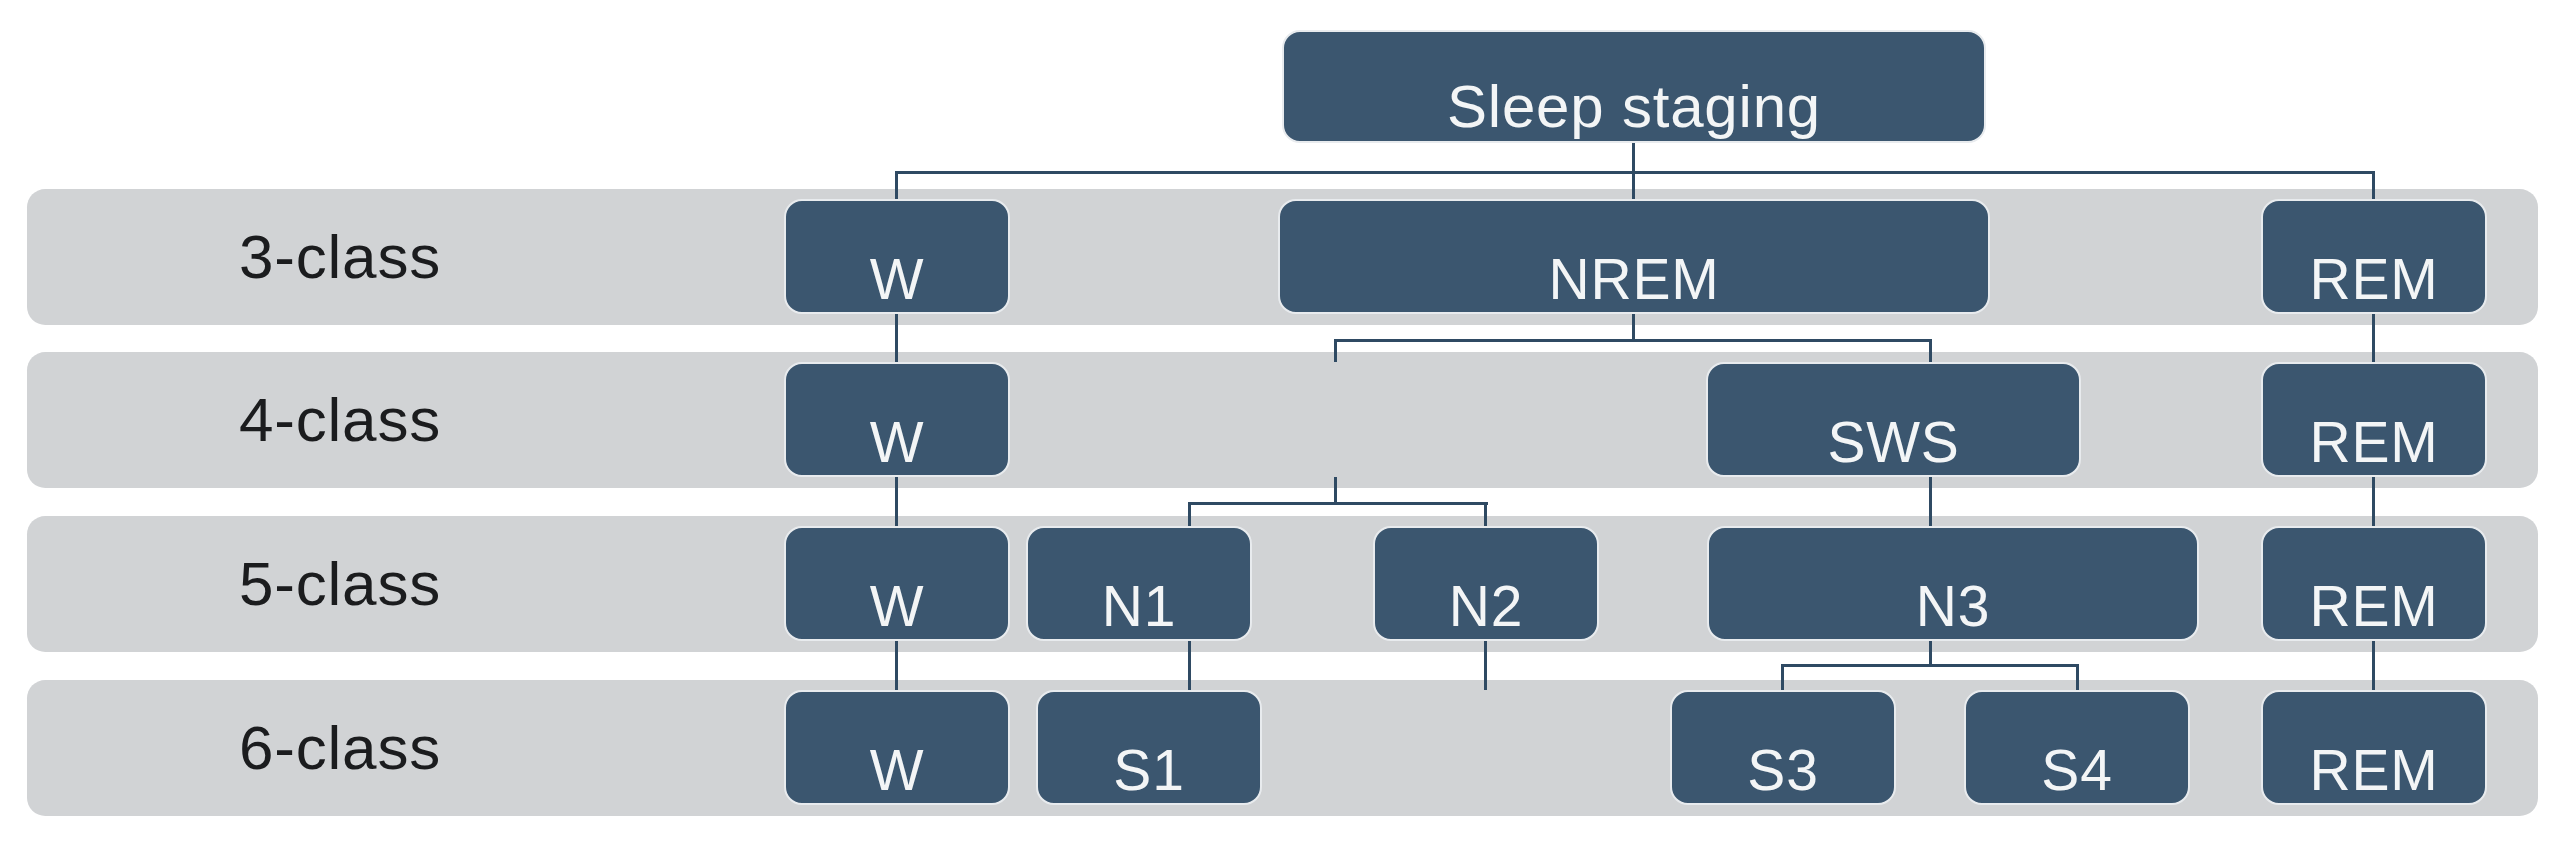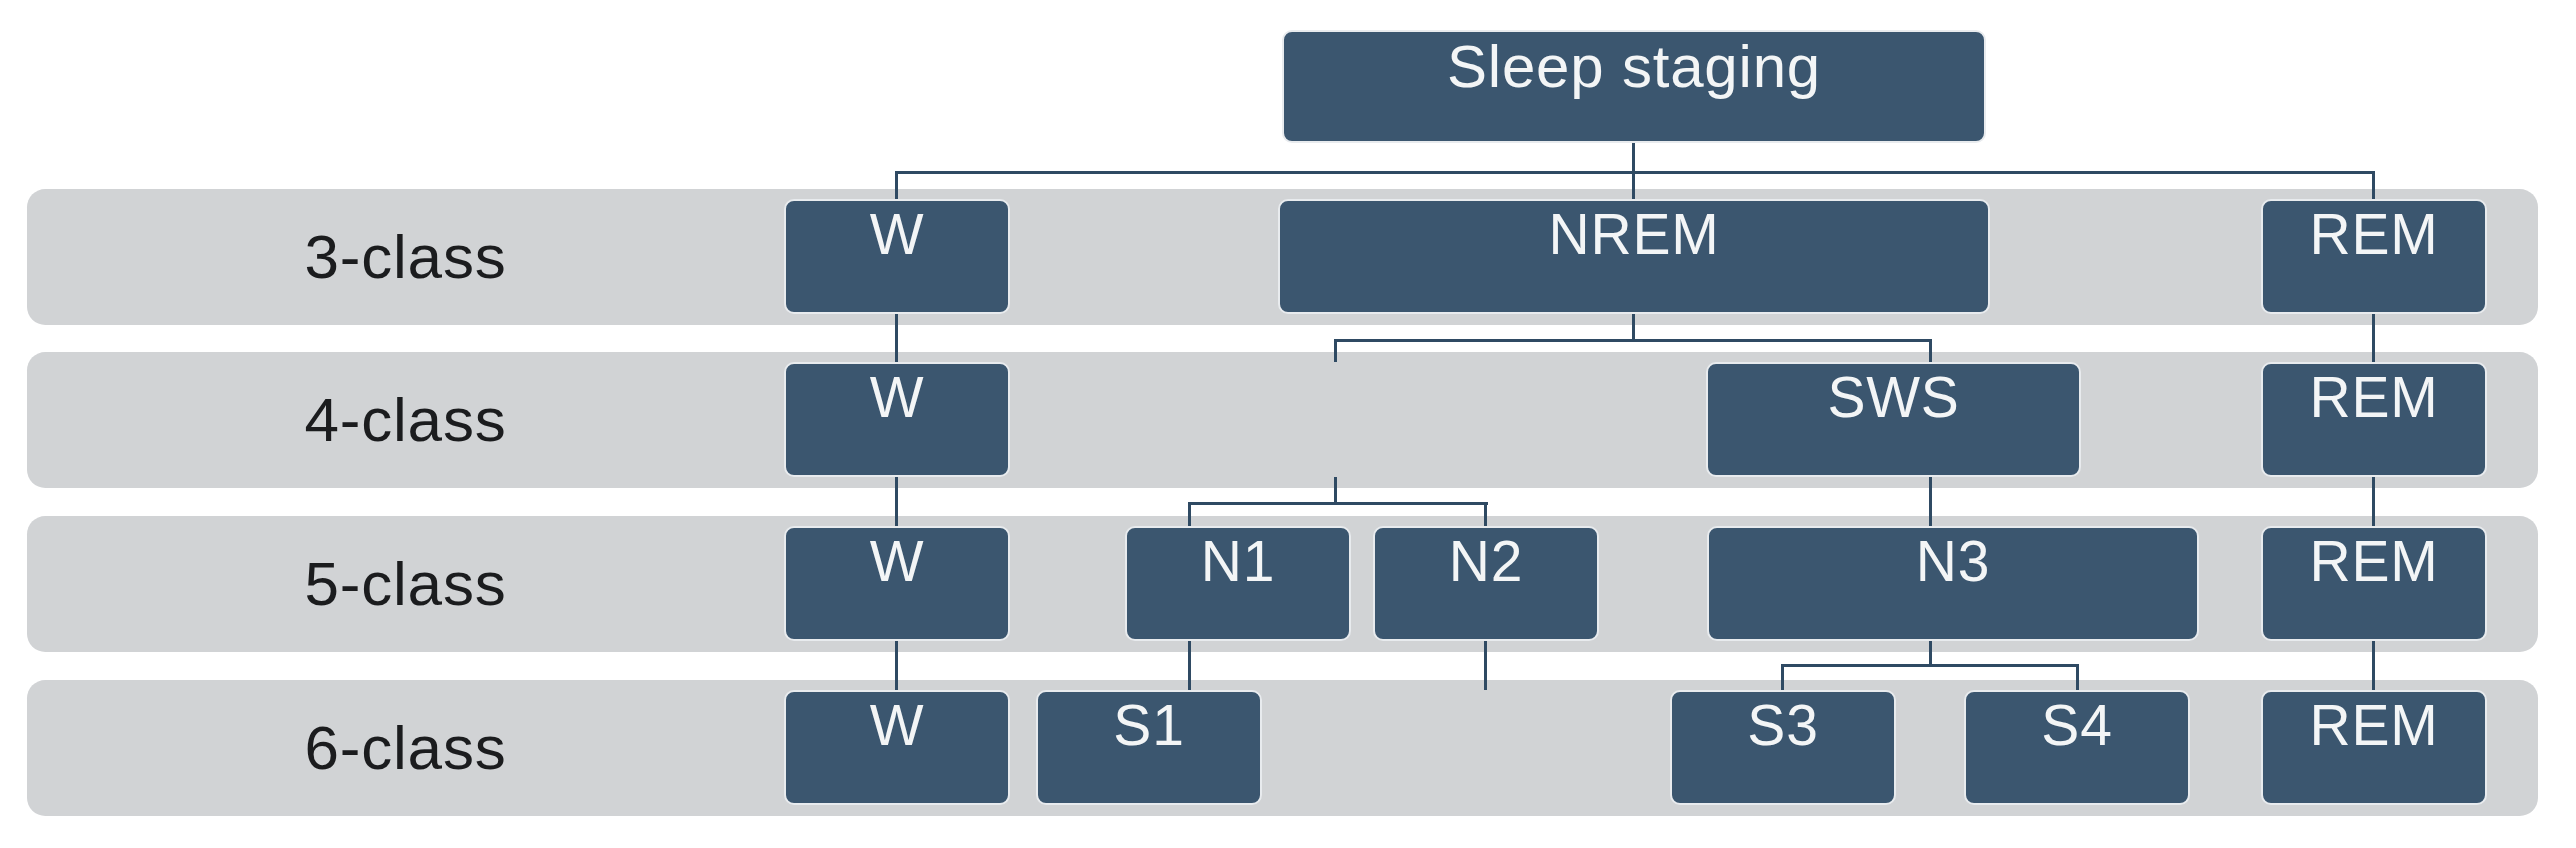--- a/index.html
+++ b/index.html
@@ -37,10 +37,10 @@
     box-sizing: border-box;
     background: #3b566f;
     border: 2.5px solid #e8ebee;
-    border-radius: 10px;
+    border-radius: 18px;
     color: #f3f5f6;
     display: flex;
-    align-items: flex-start;
+    align-items: flex-end;
     justify-content: center;
     font-size: 57px;
     letter-spacing: 0.8px;

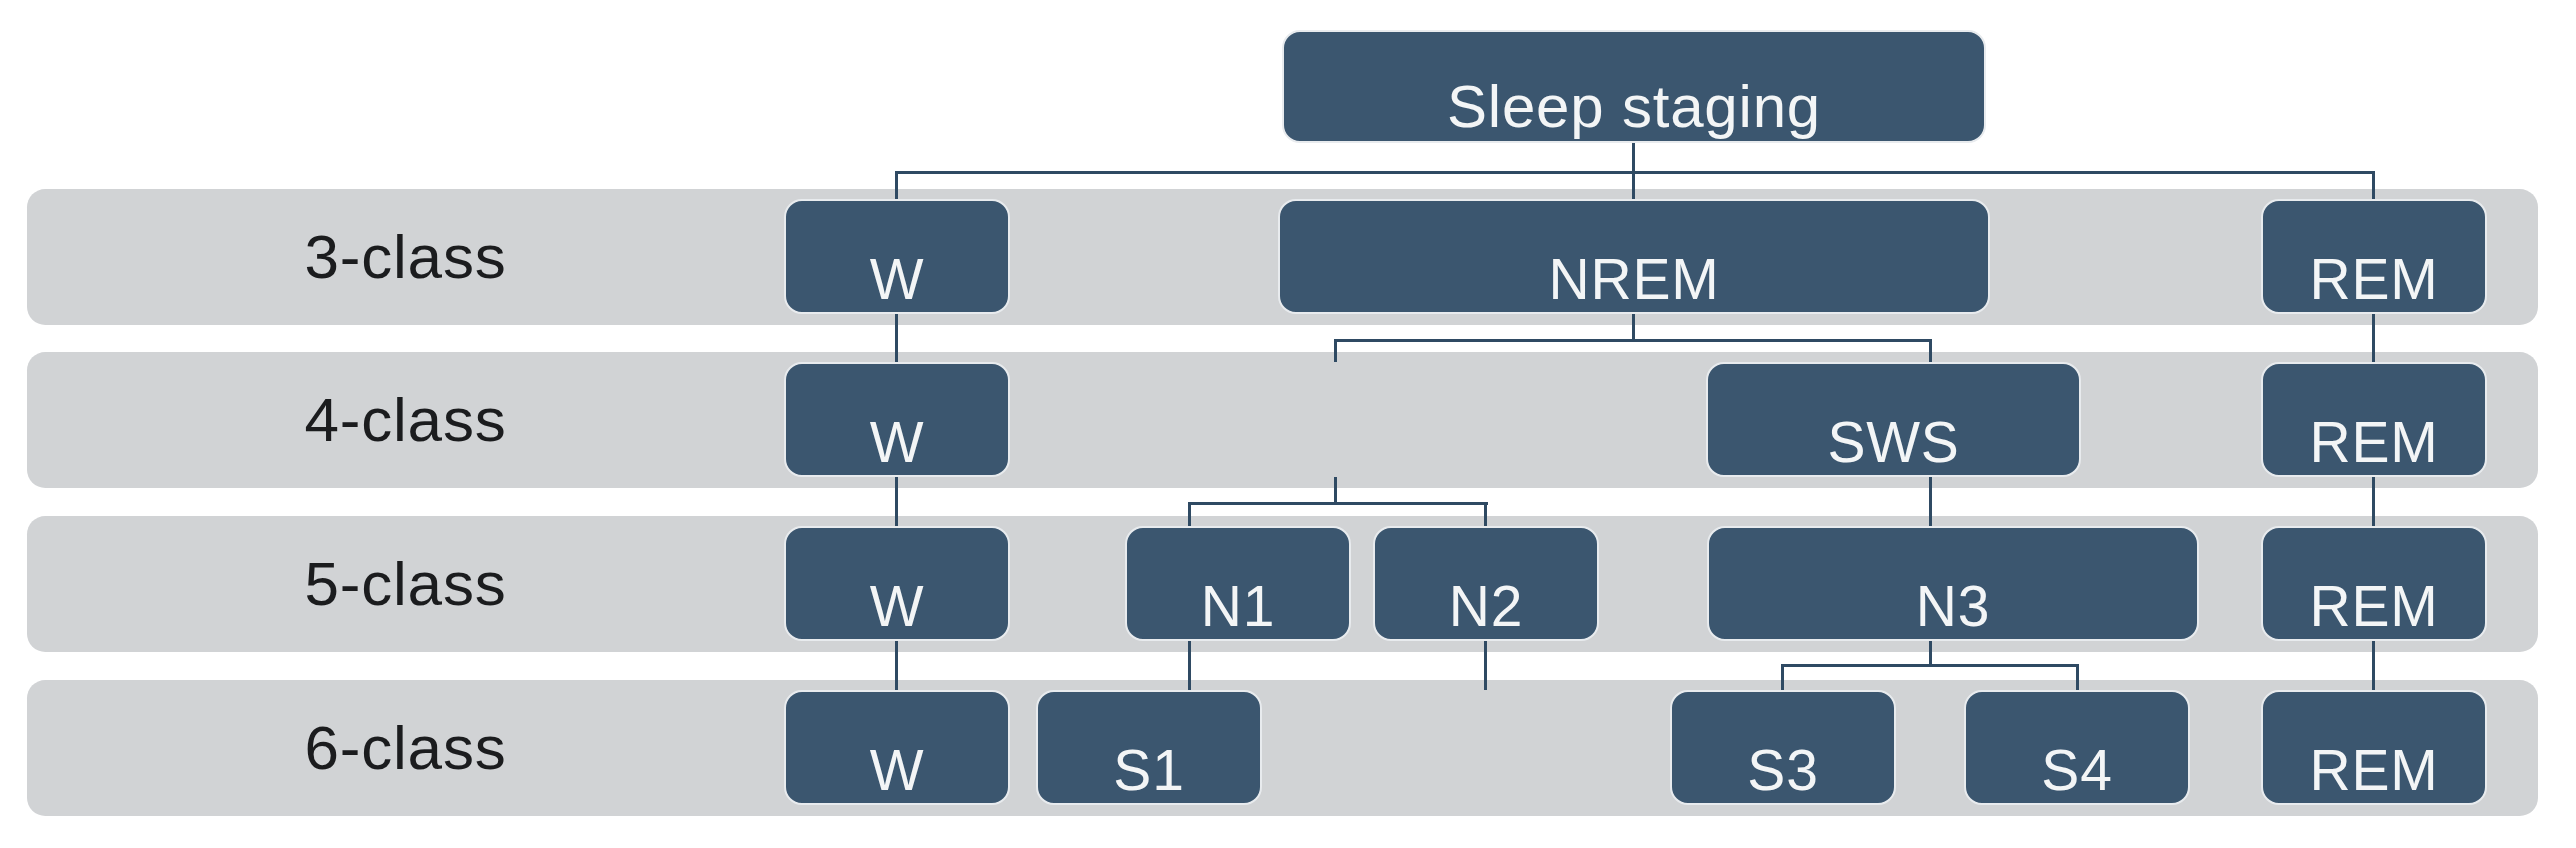--- a/index.html
+++ b/index.html
@@ -25,7 +25,7 @@
     width: 333px;
     height: 136px;
     line-height: 136px;
-    text-align: center;
+    text-align: left;
     font-size: 62px;
     color: #1b1c1e;
     letter-spacing: 0.8px;

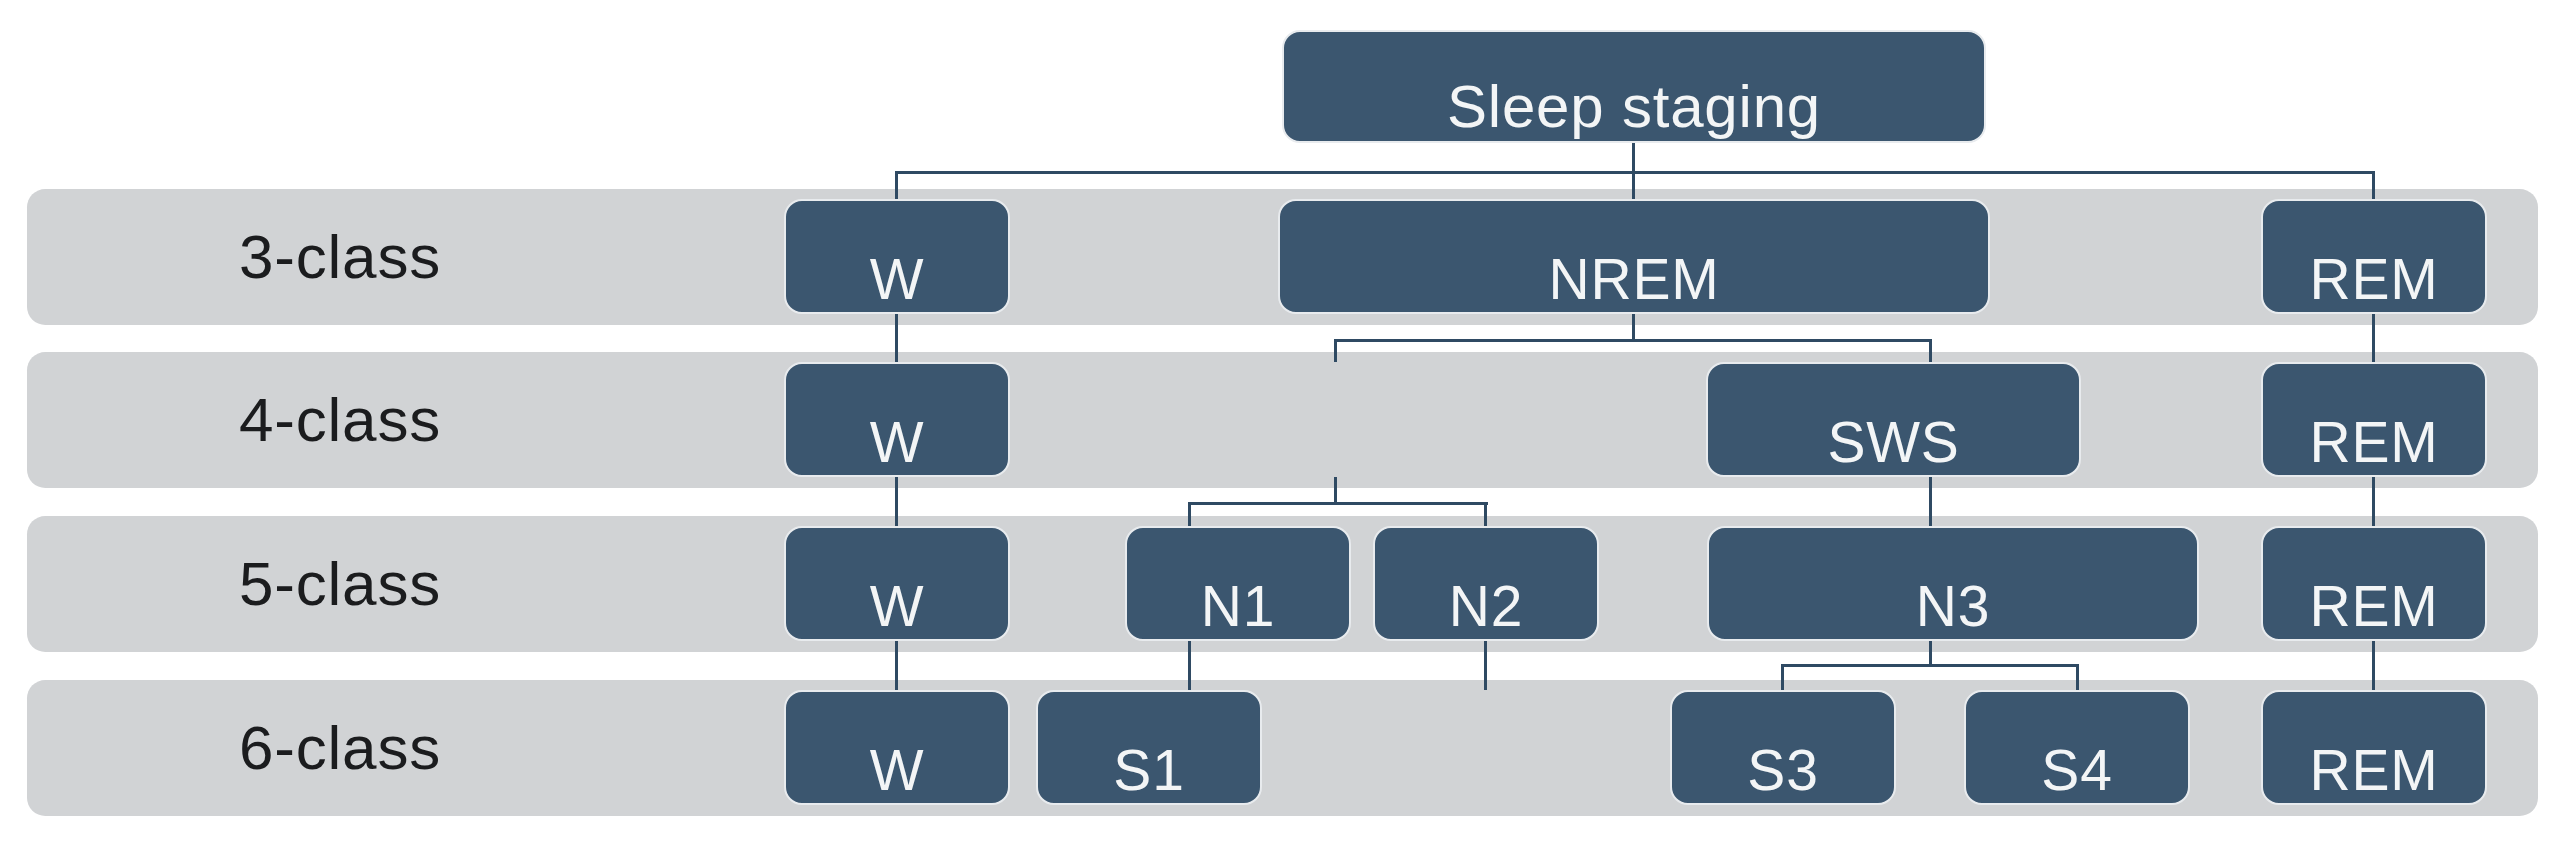--- a/index.html
+++ b/index.html
@@ -127,7 +127,7 @@
   <div class="node" style="left:784px;top:526px;width:226px">
     <span>W</span>
   </div>
-  <div class="node" style="left:1125px;top:526px;width:226px">
+  <div class="node" style="left:1026px;top:526px;width:226px">
     <span>N1</span>
   </div>
   <div class="node" style="left:1373px;top:526px;width:226px">

